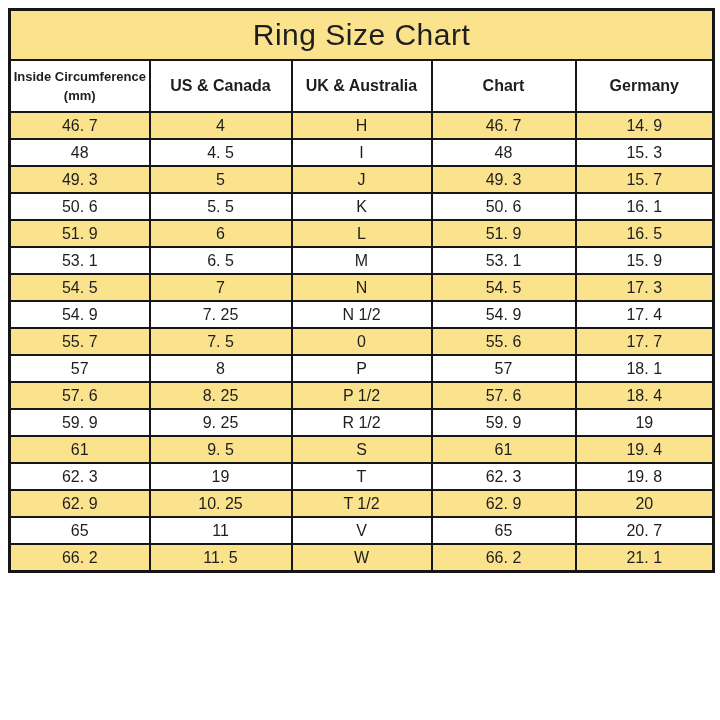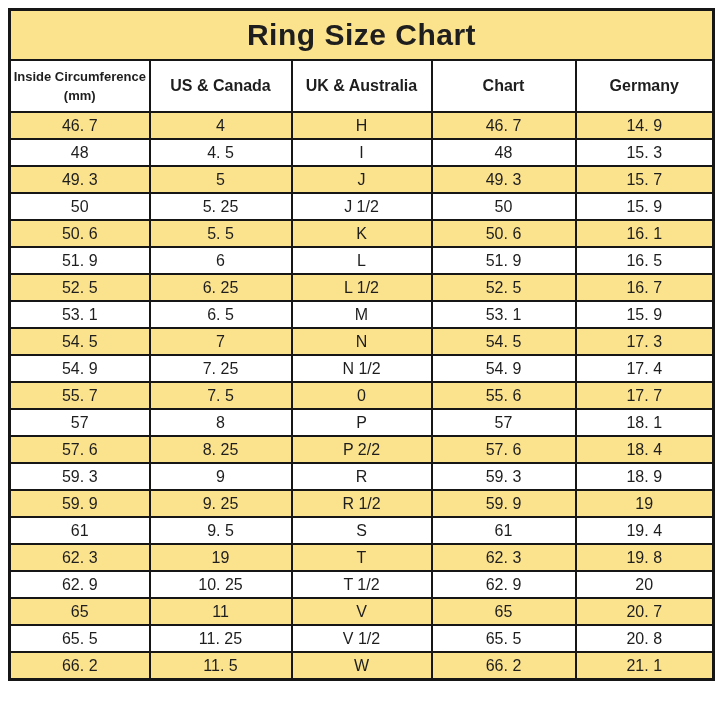--- a/index.html
+++ b/index.html
@@ -41,7 +41,7 @@
     background: var(--accent-yellow);
     height: 48px;
     font-size: 30px;
-    font-weight: 700;
+    font-weight: 400;
     letter-spacing: 0.5px;
   }
   .header-row th {

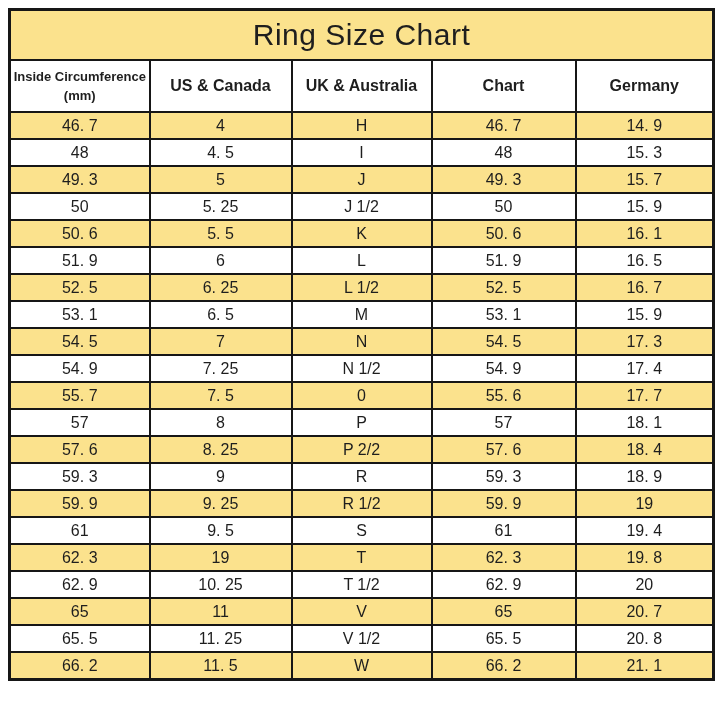--- a/index.html
+++ b/index.html
@@ -116,13 +116,6 @@
           <td>15. 7</td>
         </tr>
         <tr>
-          <td>50</td>
-          <td>5. 25</td>
-          <td>J 1/2</td>
-          <td>50</td>
-          <td>15. 9</td>
-        </tr>
-        <tr>
           <td>50. 6</td>
           <td>5. 5</td>
           <td>K</td>

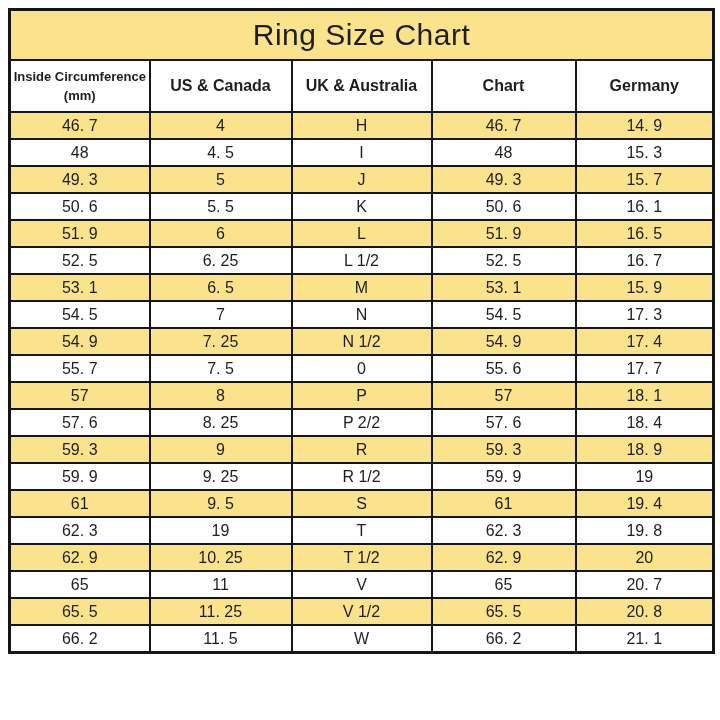--- a/index.html
+++ b/index.html
@@ -130,13 +130,6 @@
           <td>16. 5</td>
         </tr>
         <tr>
-          <td>52. 5</td>
-          <td>6. 25</td>
-          <td>L 1/2</td>
-          <td>52. 5</td>
-          <td>16. 7</td>
-        </tr>
-        <tr>
           <td>53. 1</td>
           <td>6. 5</td>
           <td>M</td>

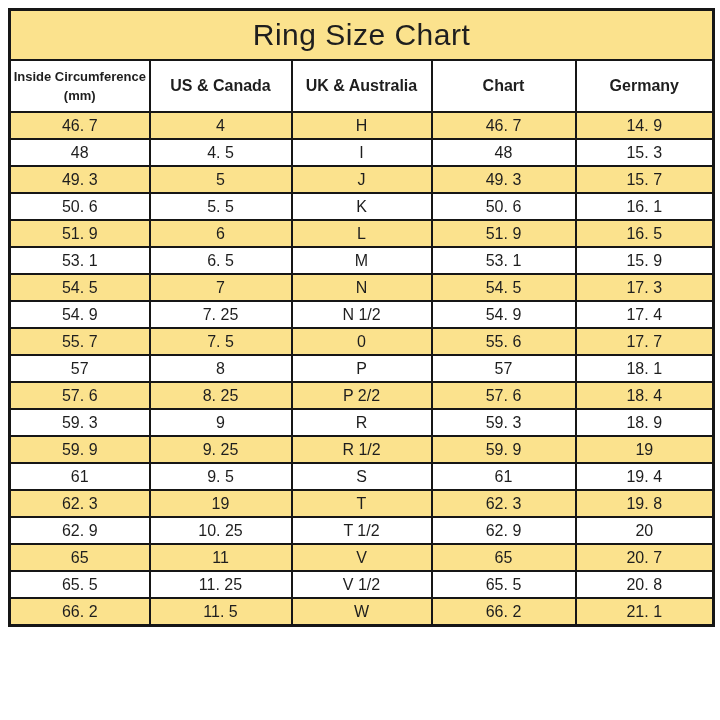--- a/index.html
+++ b/index.html
@@ -167,7 +167,7 @@
         <tr>
           <td>57. 6</td>
           <td>8. 25</td>
-          <td>P 2/2</td>
+          <td>P 1/2</td>
           <td>57. 6</td>
           <td>18. 4</td>
         </tr>

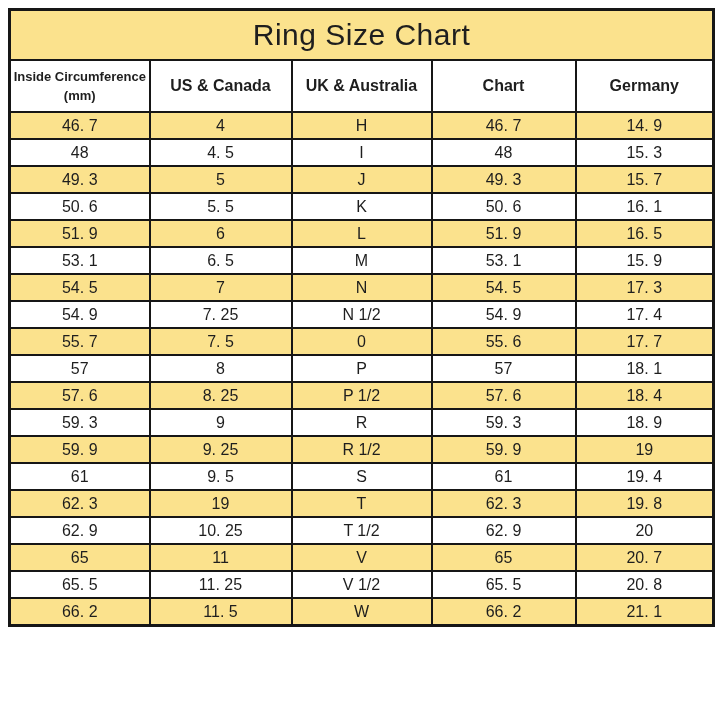--- a/index.html
+++ b/index.html
@@ -172,13 +172,6 @@
           <td>18. 4</td>
         </tr>
         <tr>
-          <td>59. 3</td>
-          <td>9</td>
-          <td>R</td>
-          <td>59. 3</td>
-          <td>18. 9</td>
-        </tr>
-        <tr>
           <td>59. 9</td>
           <td>9. 25</td>
           <td>R 1/2</td>

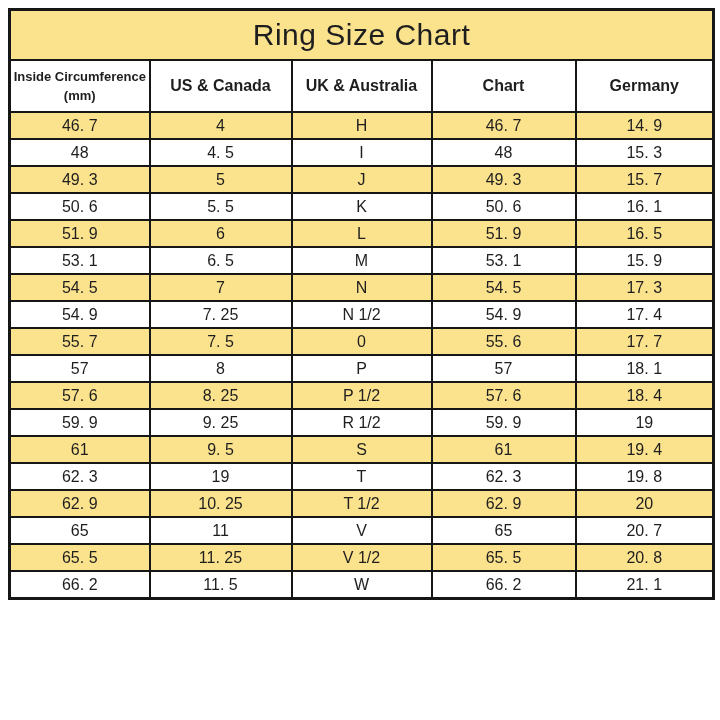--- a/index.html
+++ b/index.html
@@ -207,13 +207,6 @@
           <td>20. 7</td>
         </tr>
         <tr>
-          <td>65. 5</td>
-          <td>11. 25</td>
-          <td>V 1/2</td>
-          <td>65. 5</td>
-          <td>20. 8</td>
-        </tr>
-        <tr>
           <td>66. 2</td>
           <td>11. 5</td>
           <td>W</td>

